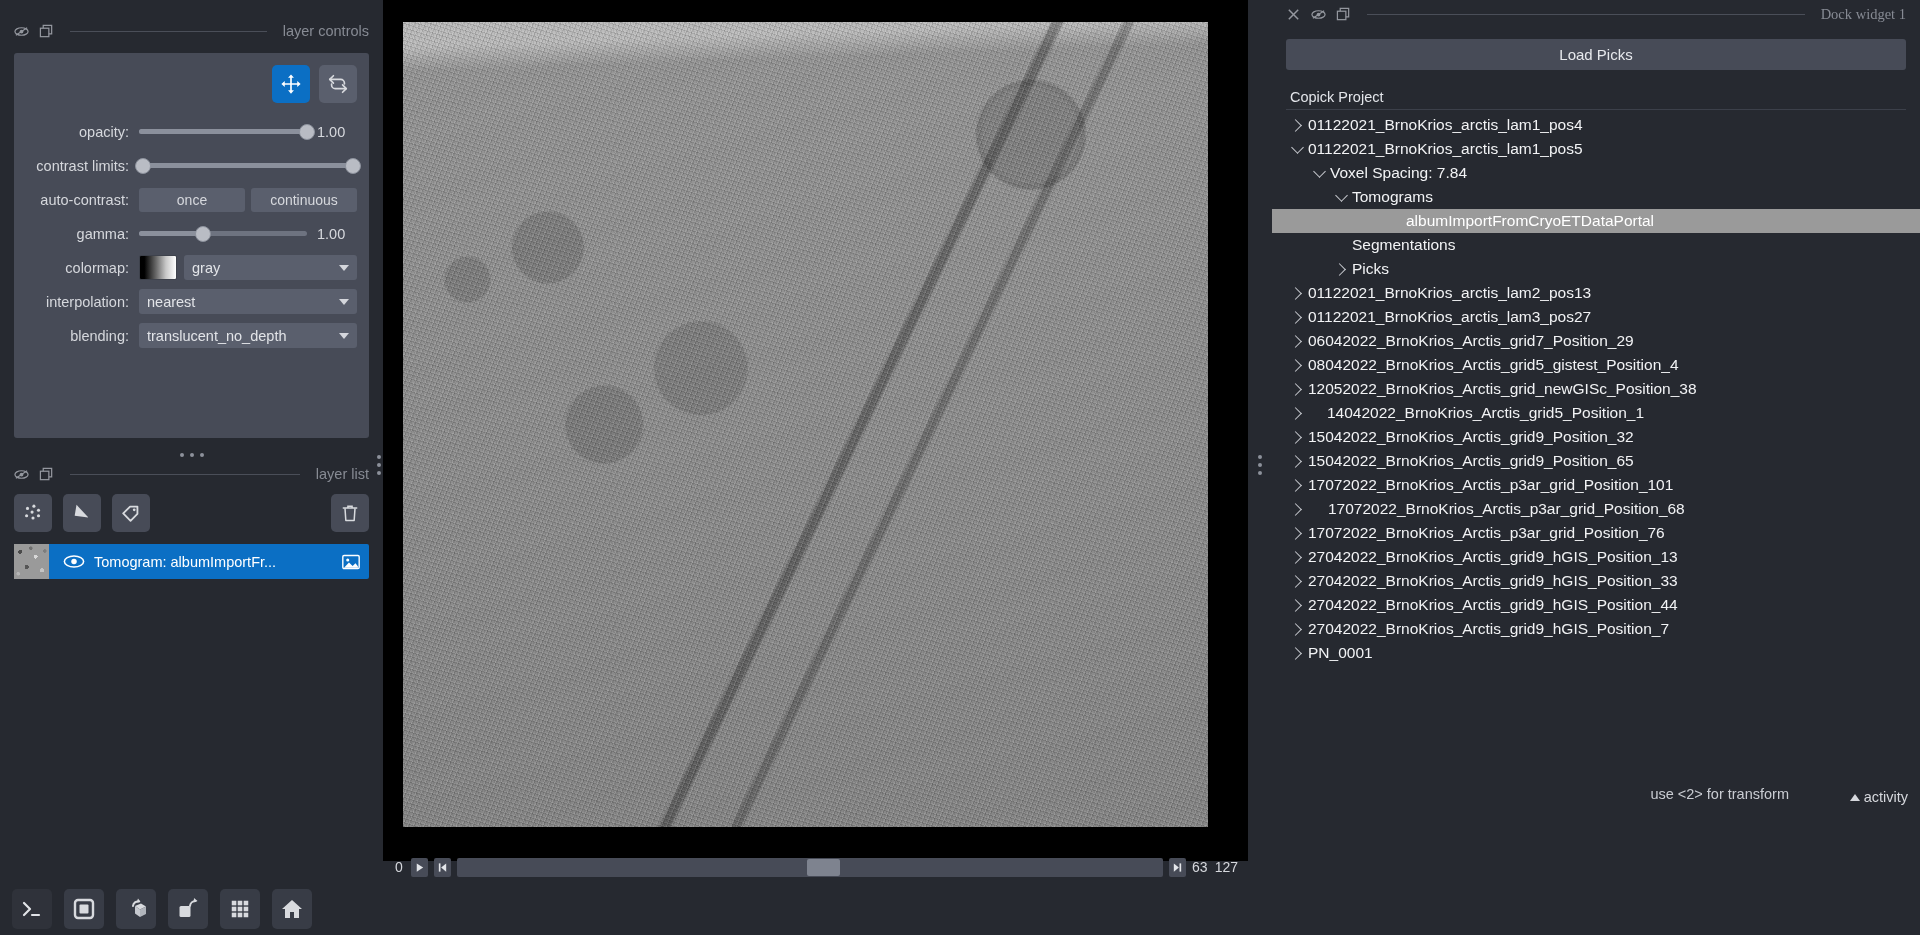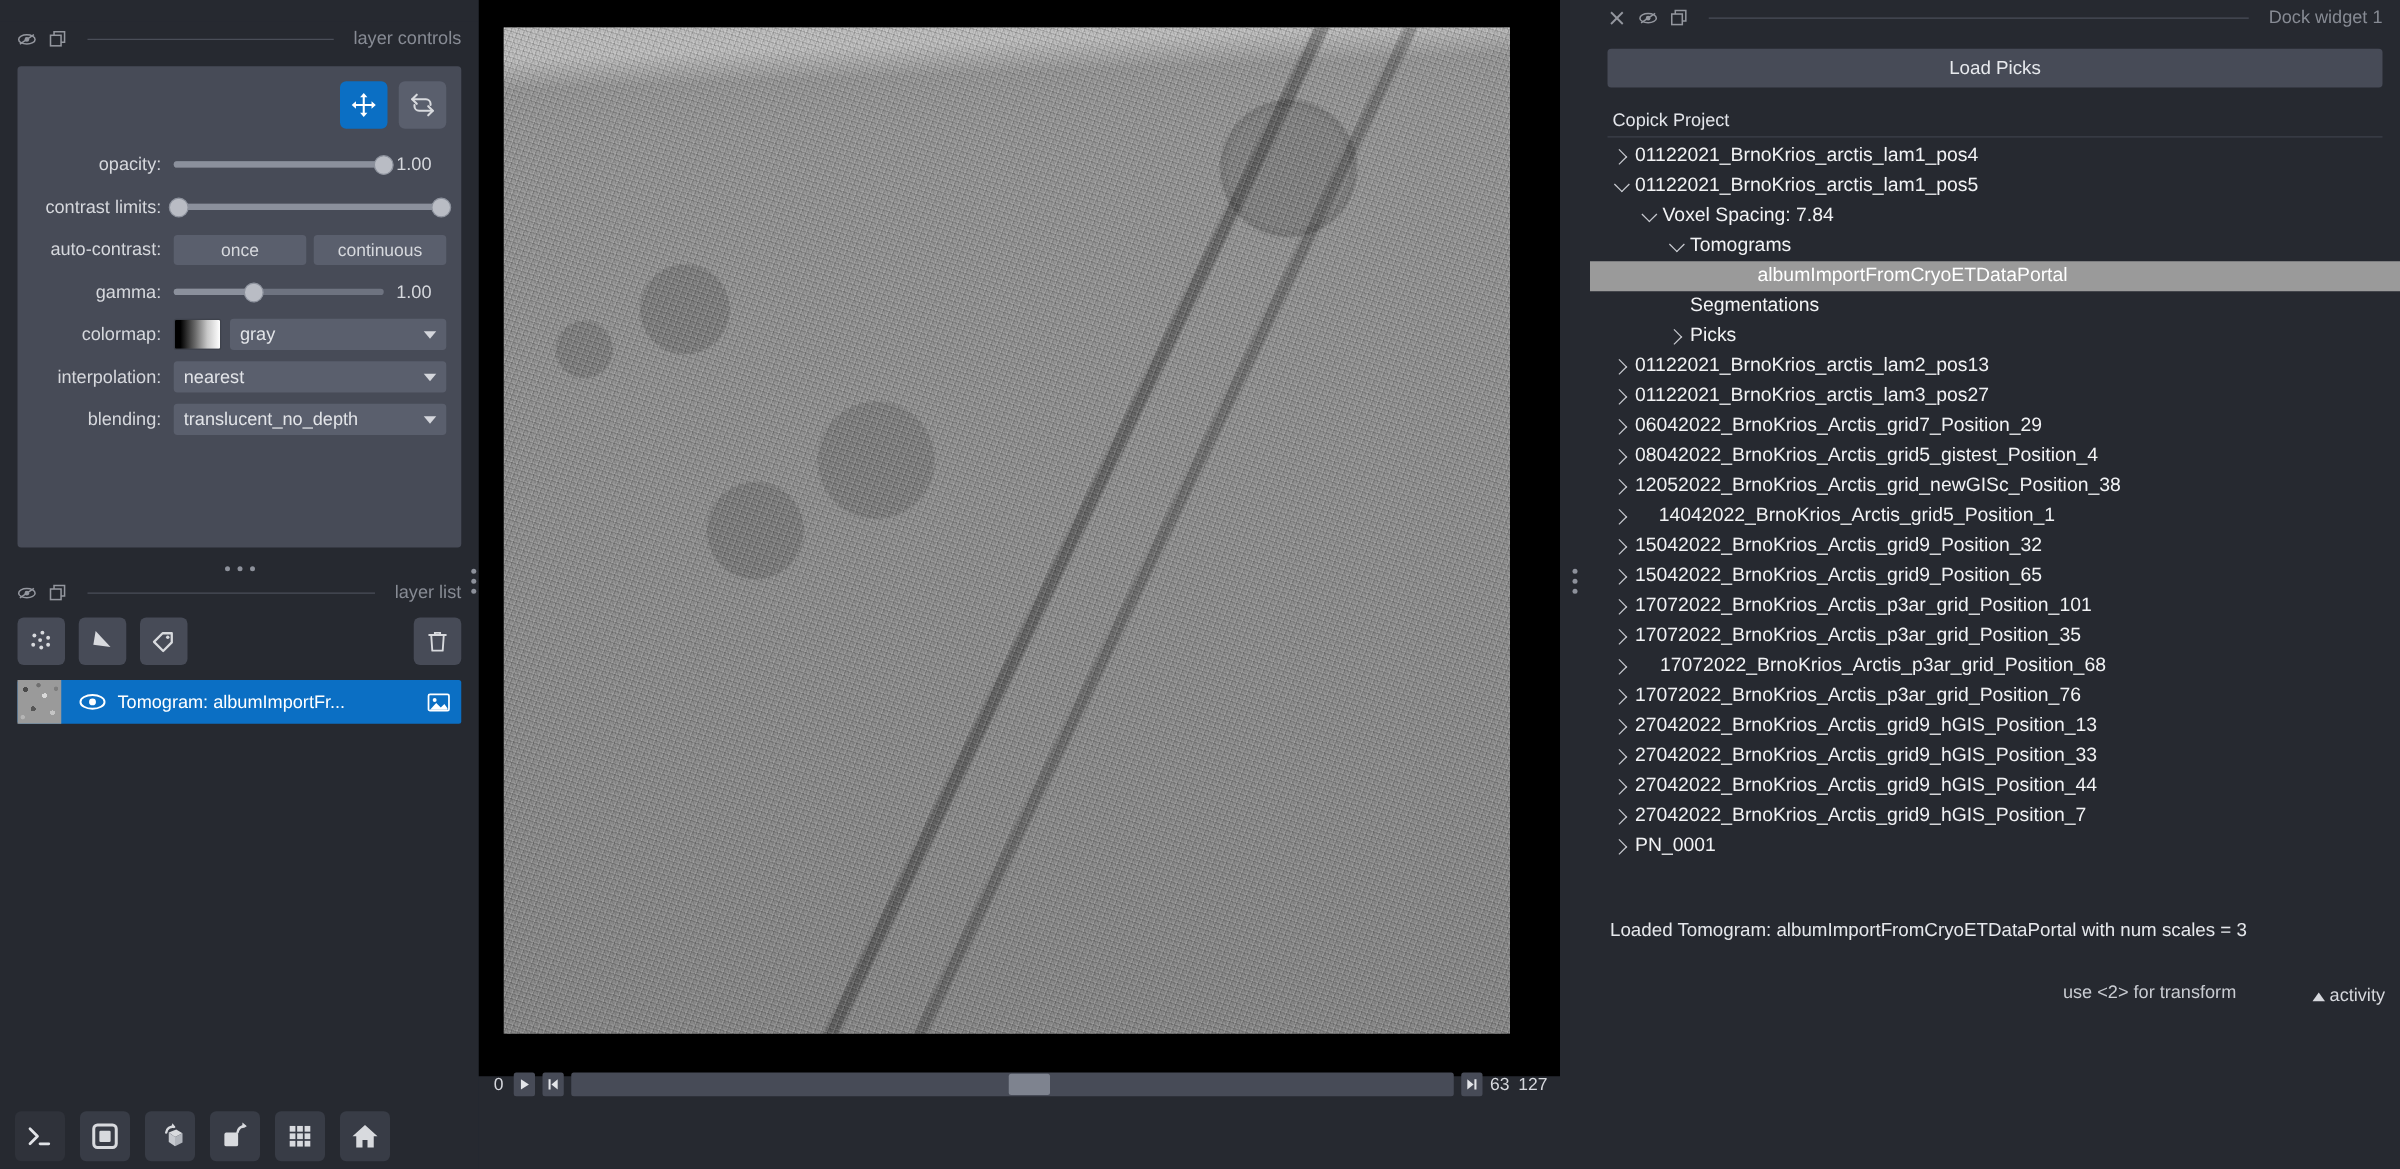--- a/index.html
+++ b/index.html
@@ -184,7 +184,7 @@
   #right-panel {
     position: absolute; right: 0; top: 0; width: 648px; height: 935px; background: #262930;
   }
-  #right-panel .dock-title-bar { justify-content: flex-start; }
+  #right-panel .dock-title-bar { justify-content: flex-start; font-family: Liberation Serif, serif; }
   .load-config-btn {
     margin: 11px 14px 0 14px; height: 31px; background: #474b57;
     border-radius: 3px; display: flex; align-items: center; justify-content: center;

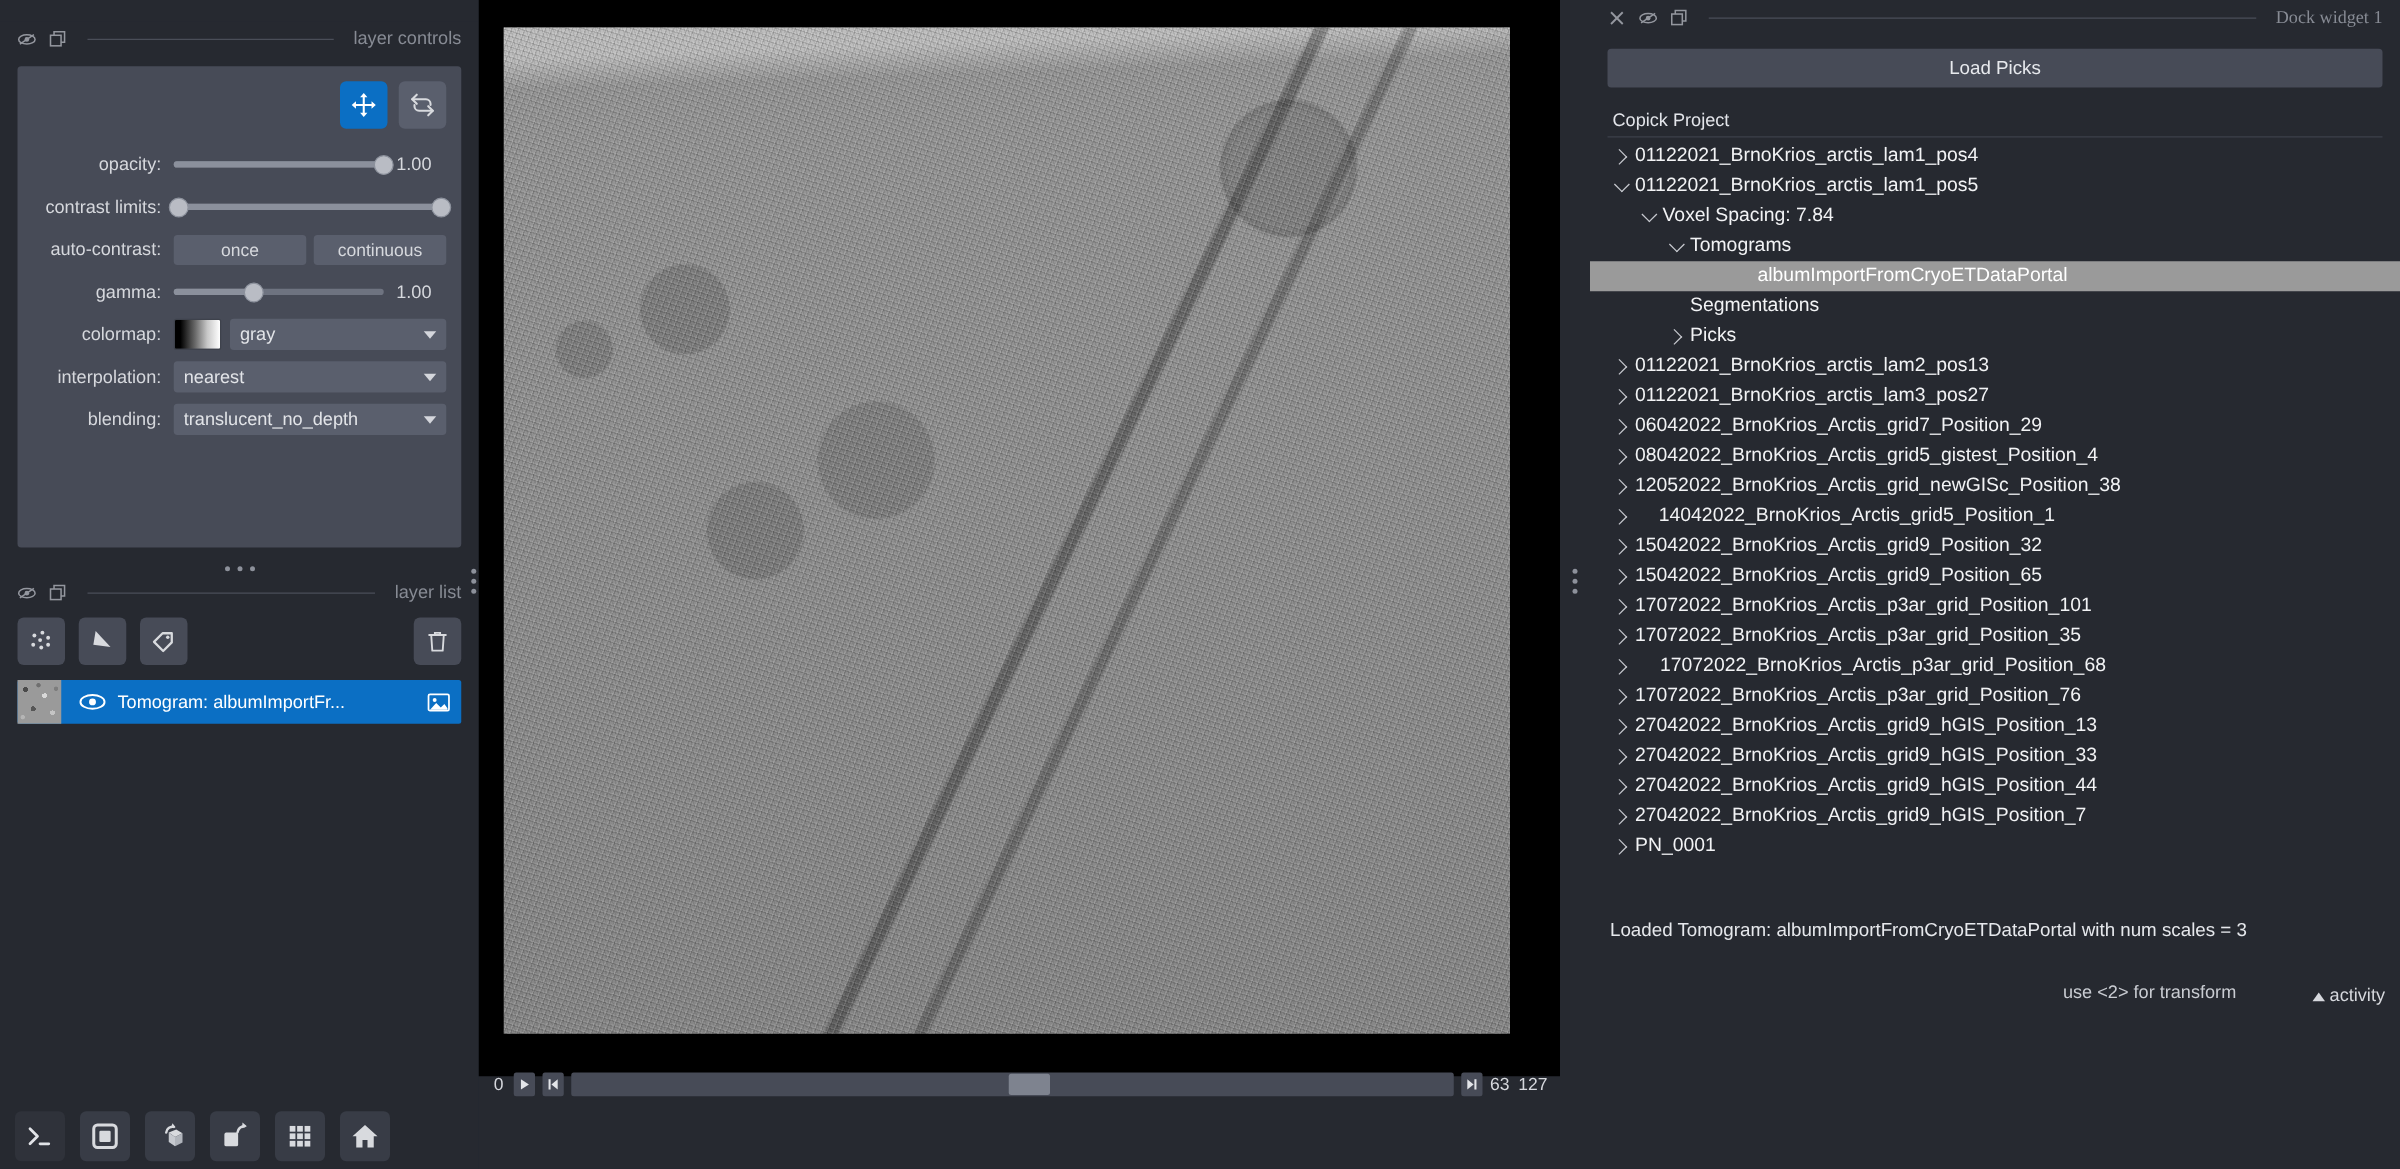--- a/index.html
+++ b/index.html
@@ -604,12 +604,6 @@
           </span>
           <span>17072022_BrnoKrios_Arctis_p3ar_grid_Position_101</span>
         </div>
-        <div class="tree-row" style="padding-left: 14px;">
-          <span class="tw">
-            <i class="chev right"></i>
-          </span>
-          <span>17072022_BrnoKrios_Arctis_p3ar_grid_Position_35</span>
-        </div>
         <div class="tree-row" style="padding-left: 14px; gap: 20px;">
           <span class="tw">
             <i class="chev right"></i>

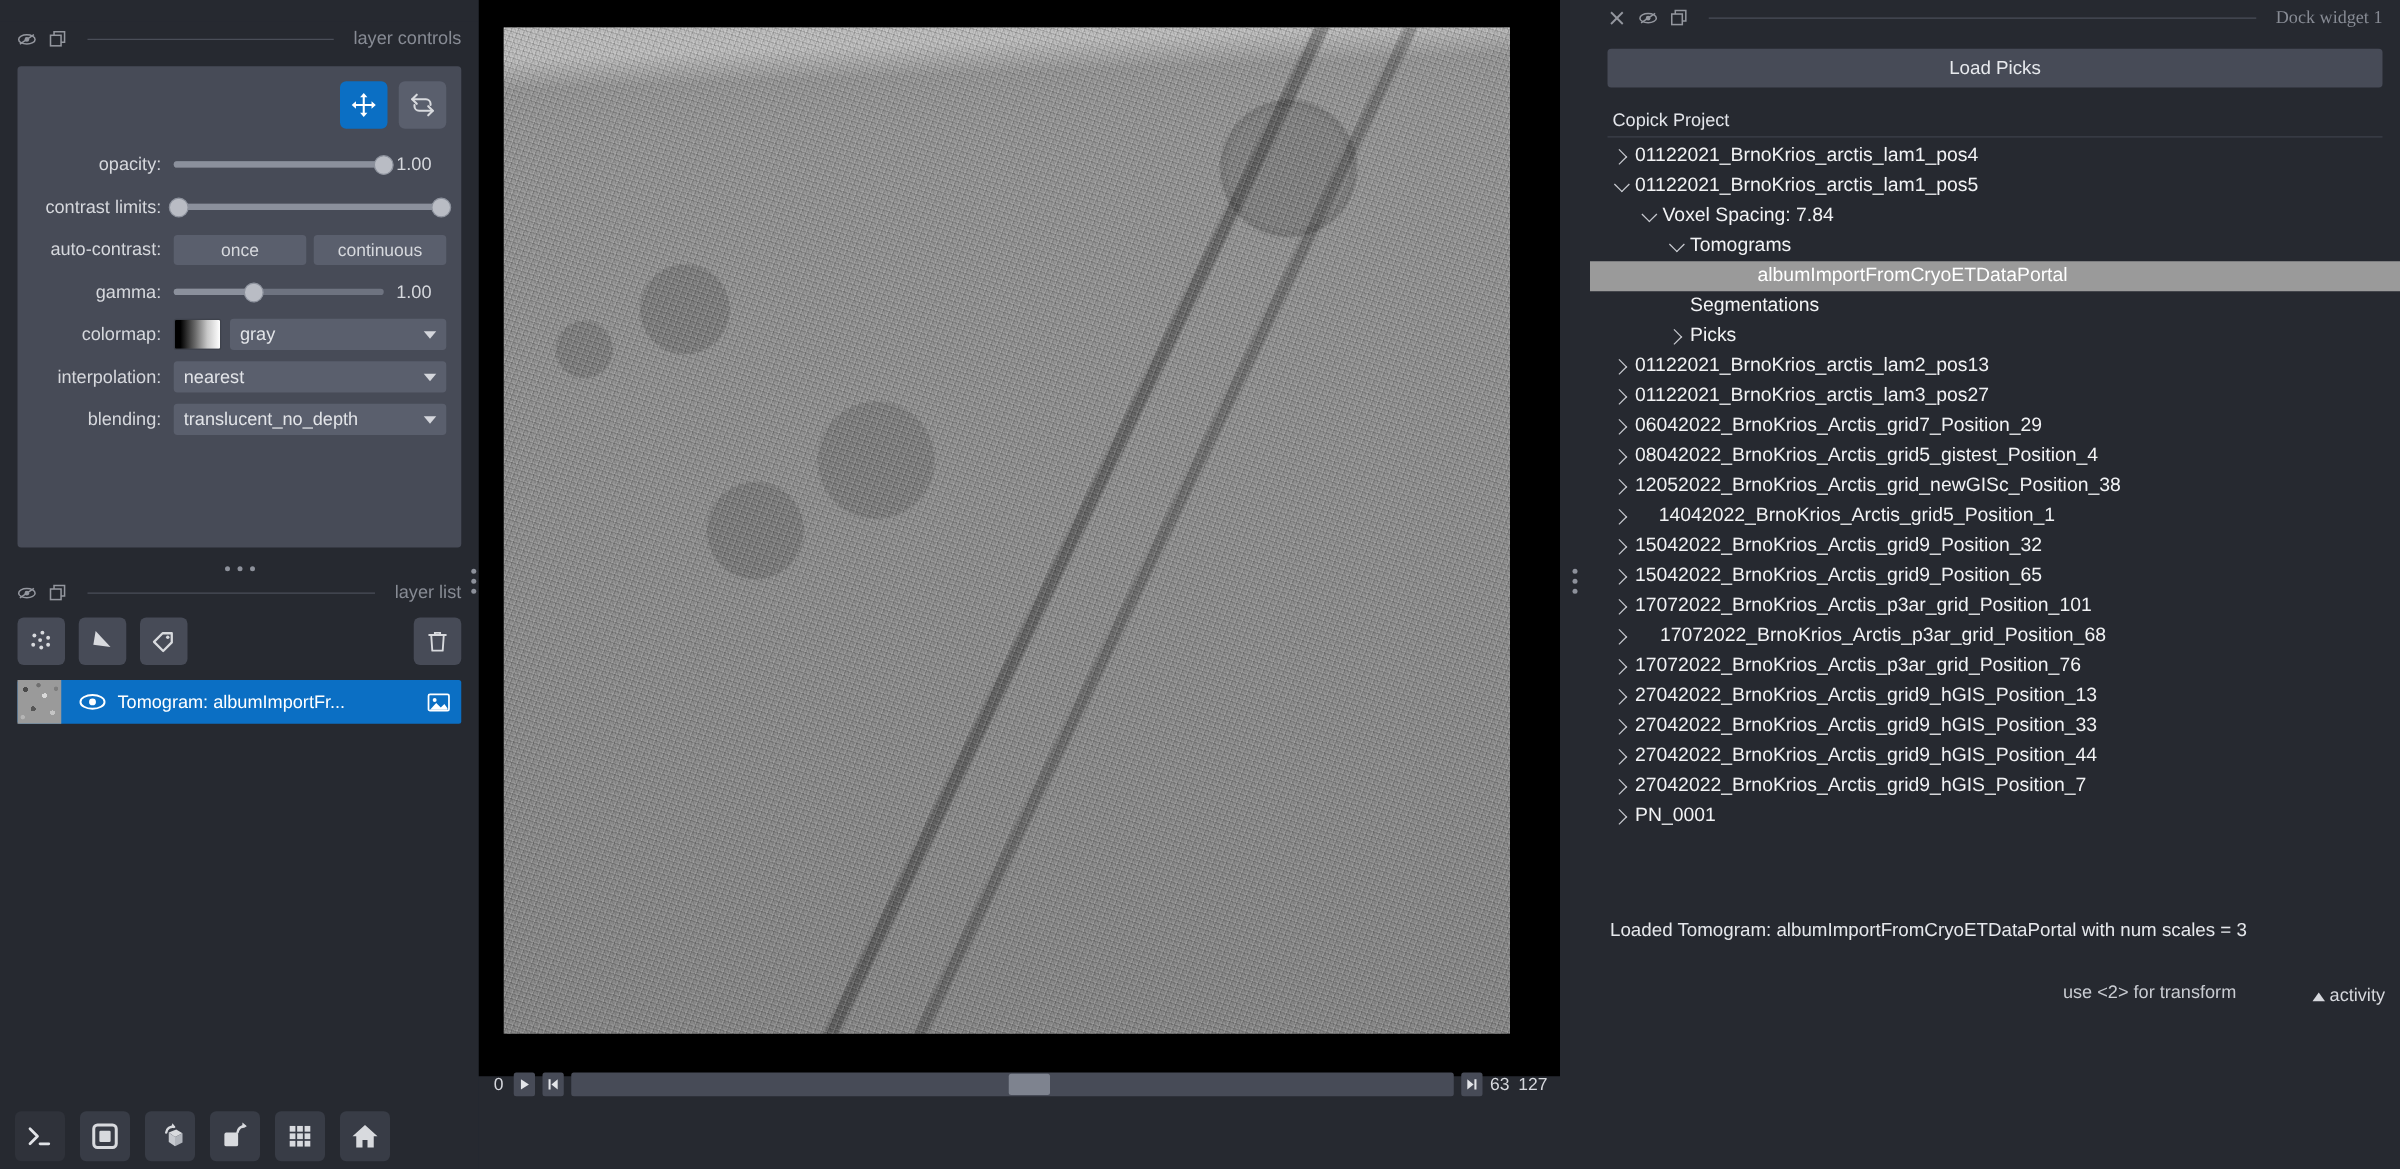--- a/index.html
+++ b/index.html
@@ -648,7 +648,6 @@
         </div>
       </div>
 
-    <div id="status-text">Loaded Tomogram: albumImportFromCryoETDataPortal with num scales = 3</div>
     <div id="hint-text">use &lt;2&gt; for transform</div>
     <div id="activity-btn">
       <i class="up-caret"></i>

